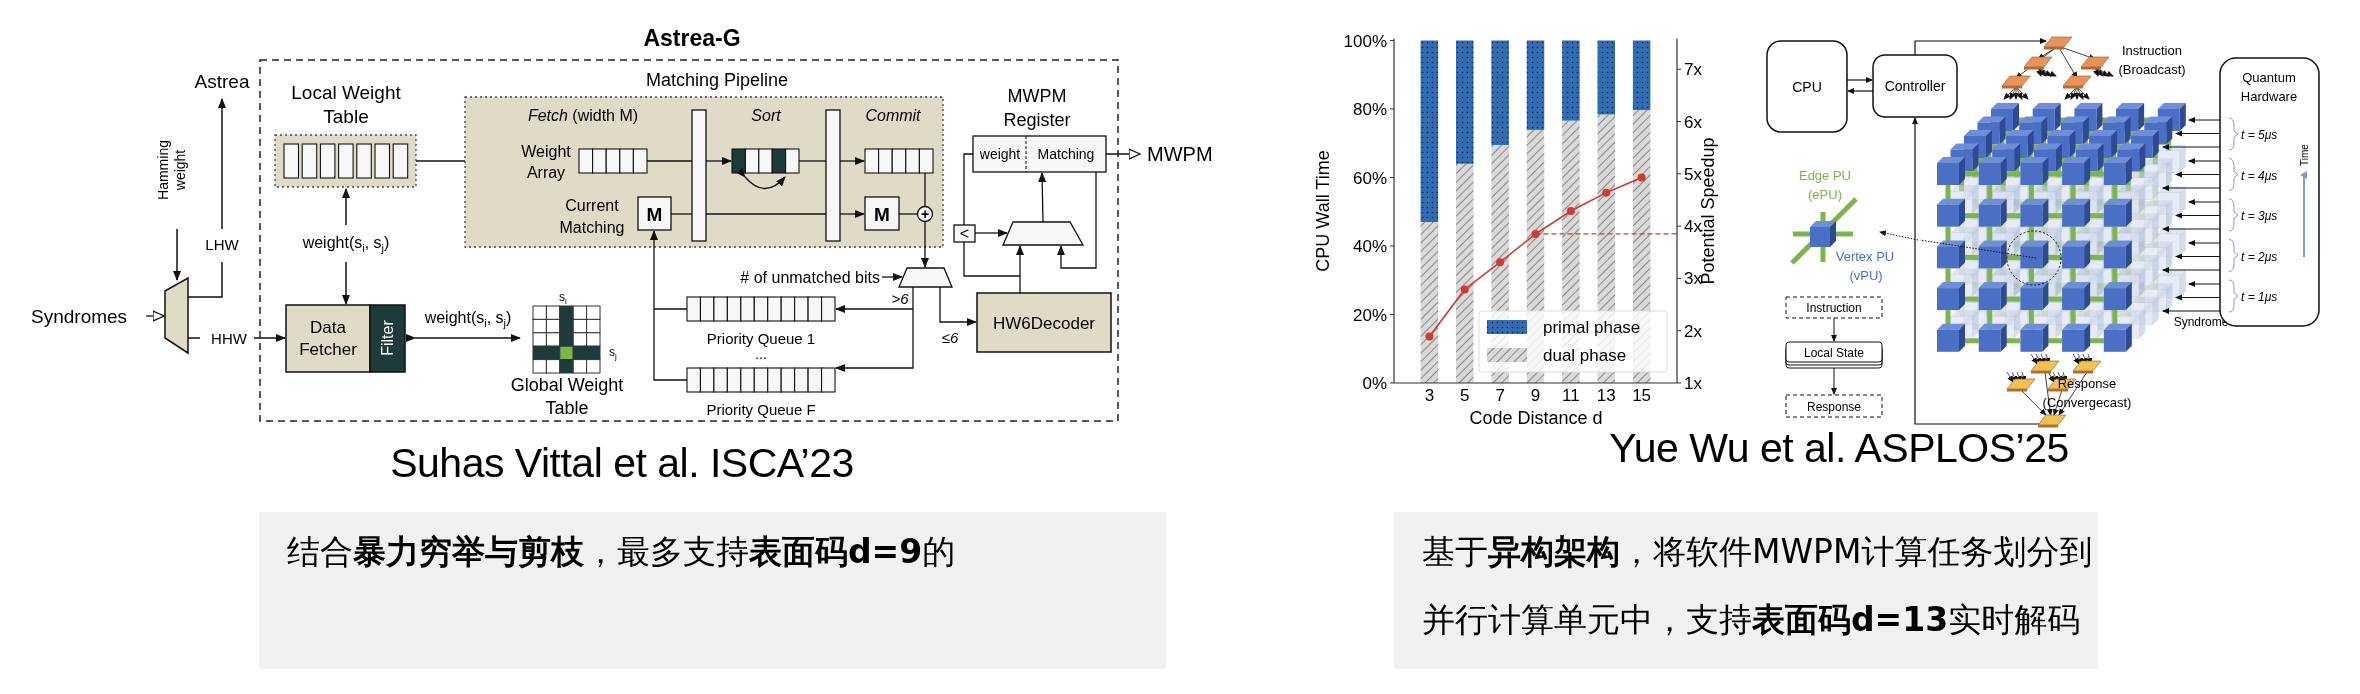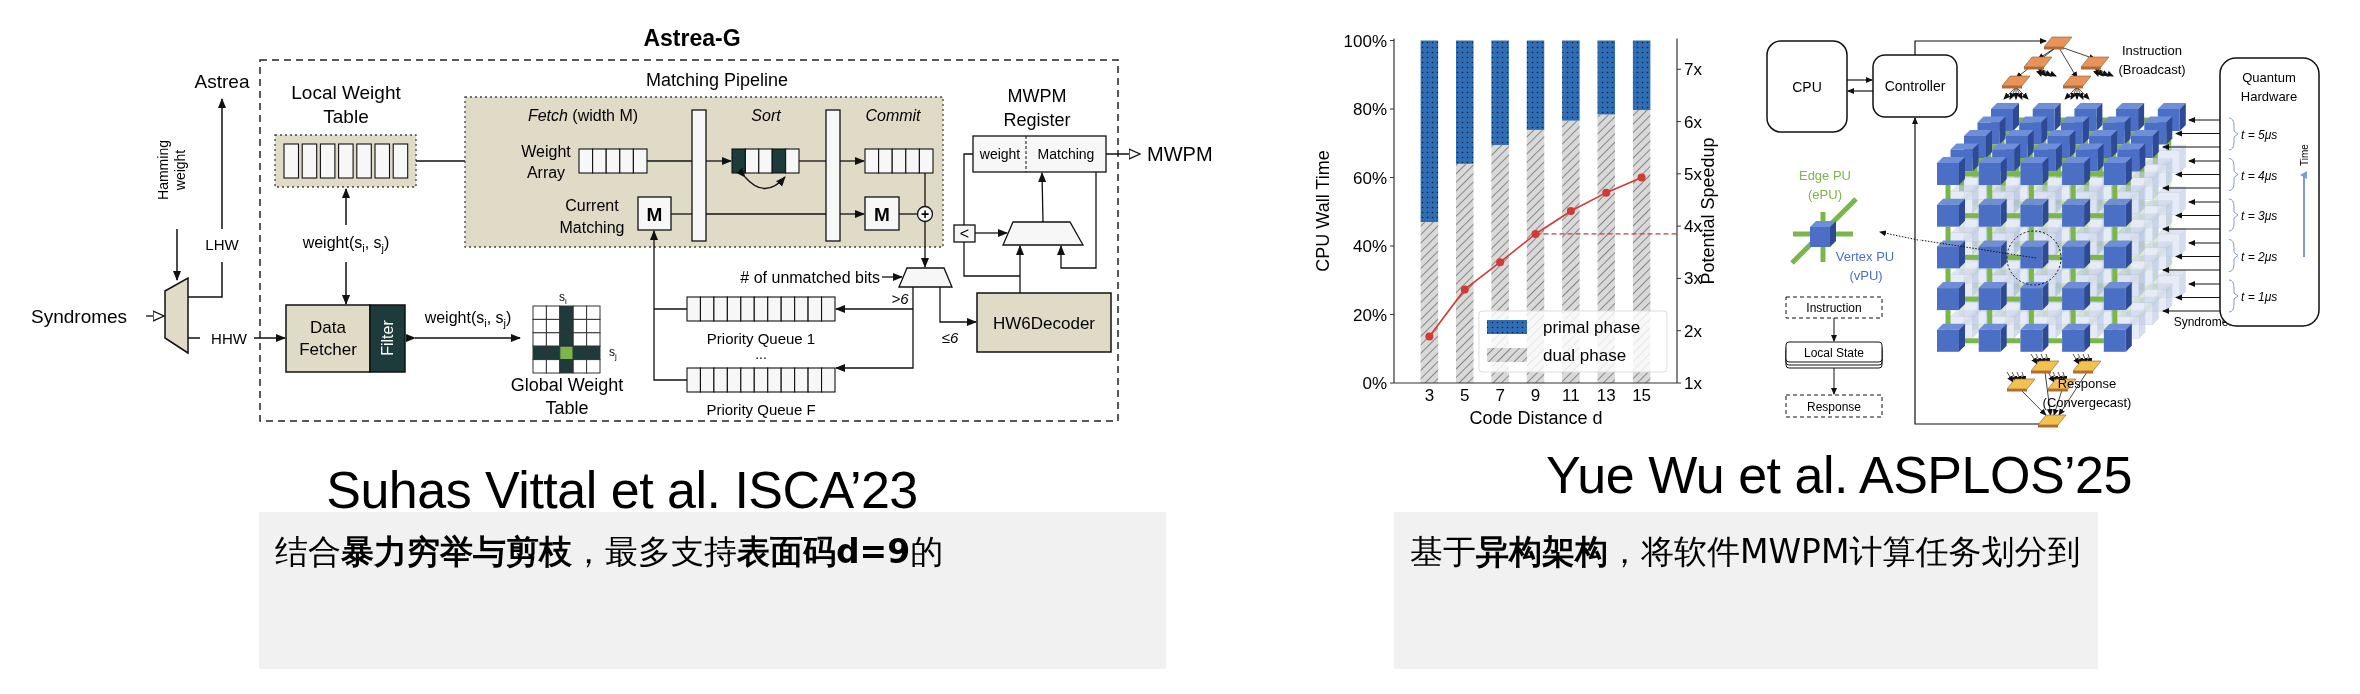--- a/index.html
+++ b/index.html
@@ -7,7 +7,7 @@
   svg text { font-family:"Liberation Sans", sans-serif; }
   #left-fig { position:absolute; left:0; top:0; }
   #right-fig { position:absolute; left:0; top:0; }
-  .caption { position:absolute; font-family:"Liberation Sans", sans-serif; font-size:52px; color:#000; white-space:nowrap; transform:translateX(-50%); letter-spacing:-0.5px;margin-top:20px; }
+  .caption { position:absolute; font-family:"Liberation Sans", sans-serif; font-size:41px; color:#000; white-space:nowrap; transform:translateX(-50%); letter-spacing:-0.5px; }
   .note-box { position:absolute; background:#f1f1f1; font-family:"DejaVu Sans", sans-serif; font-size:33px; color:#000; line-height:68px; padding:6px 16px; box-sizing:border-box; }
   .note-box b { font-weight:bold; }
   .note-line { display:block; white-space:nowrap; }

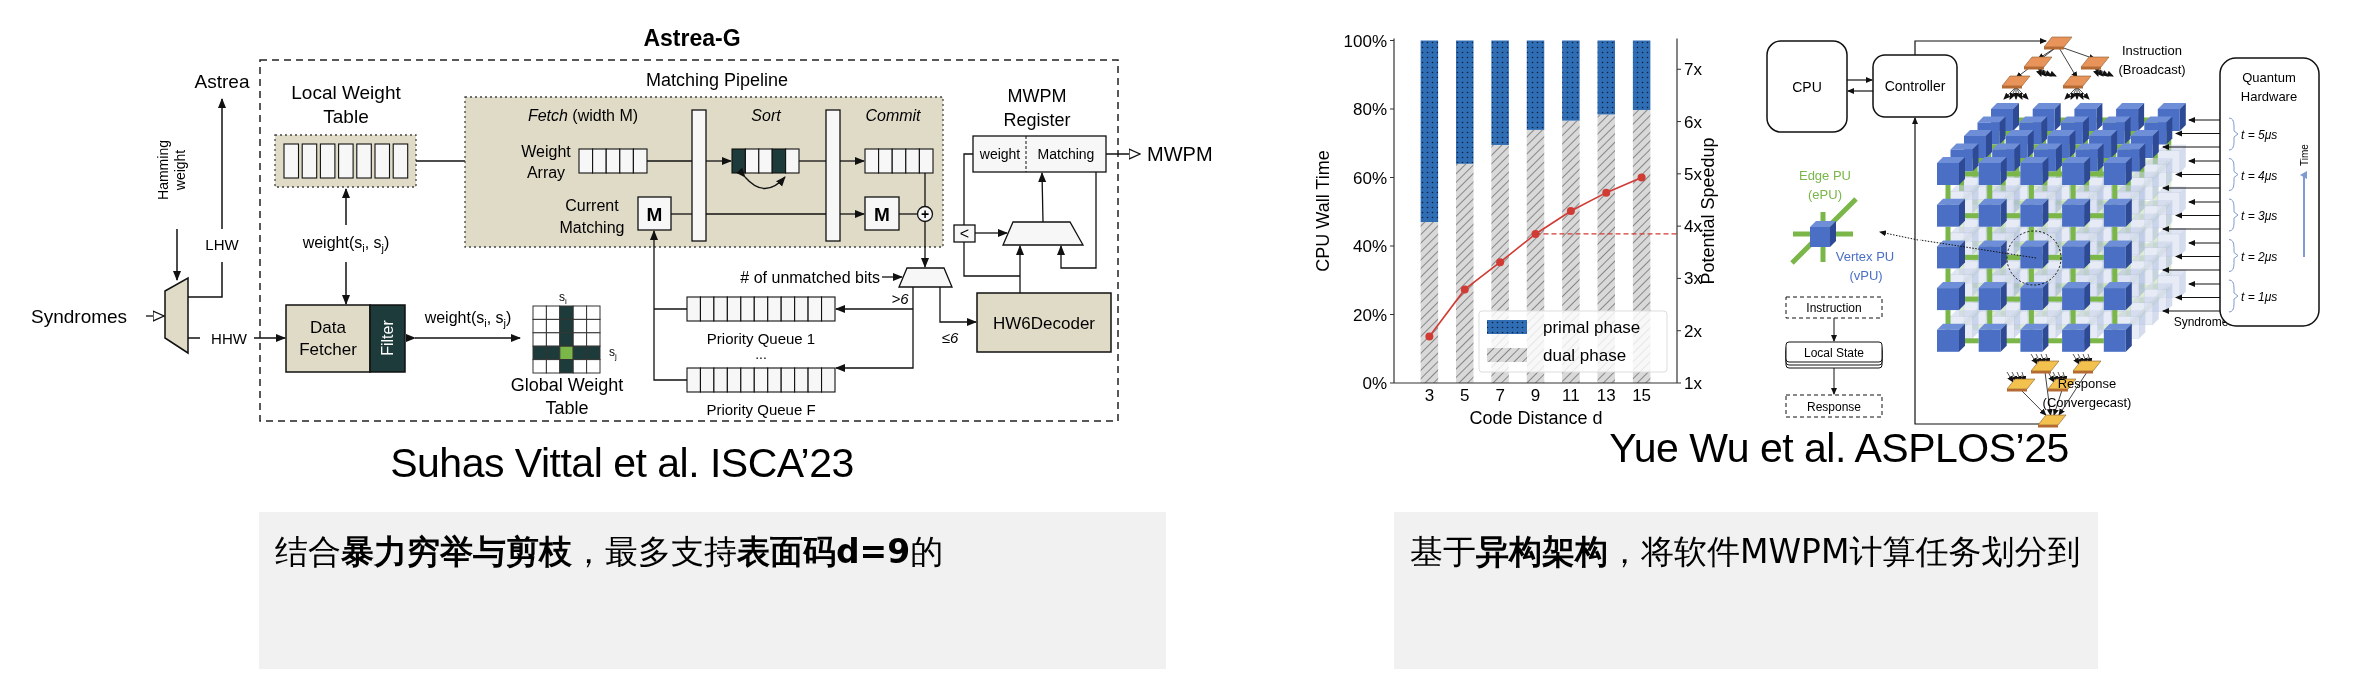--- a/index.html
+++ b/index.html
@@ -8,7 +8,7 @@
   #left-fig { position:absolute; left:0; top:0; }
   #right-fig { position:absolute; left:0; top:0; }
   .caption { position:absolute; font-family:"Liberation Sans", sans-serif; font-size:41px; color:#000; white-space:nowrap; transform:translateX(-50%); letter-spacing:-0.5px; }
-  .note-box { position:absolute; background:#f1f1f1; font-family:"DejaVu Sans", sans-serif; font-size:33px; color:#000; line-height:68px; padding:6px 16px; box-sizing:border-box; }
+  .note-box { position:absolute; background:#f1f1f1; font-family:"DejaVu Sans", sans-serif; font-size:33px; color:#000; line-height:68px; padding:6px 28px; box-sizing:border-box; }
   .note-box b { font-weight:bold; }
   .note-line { display:block; white-space:nowrap; }
 </style>

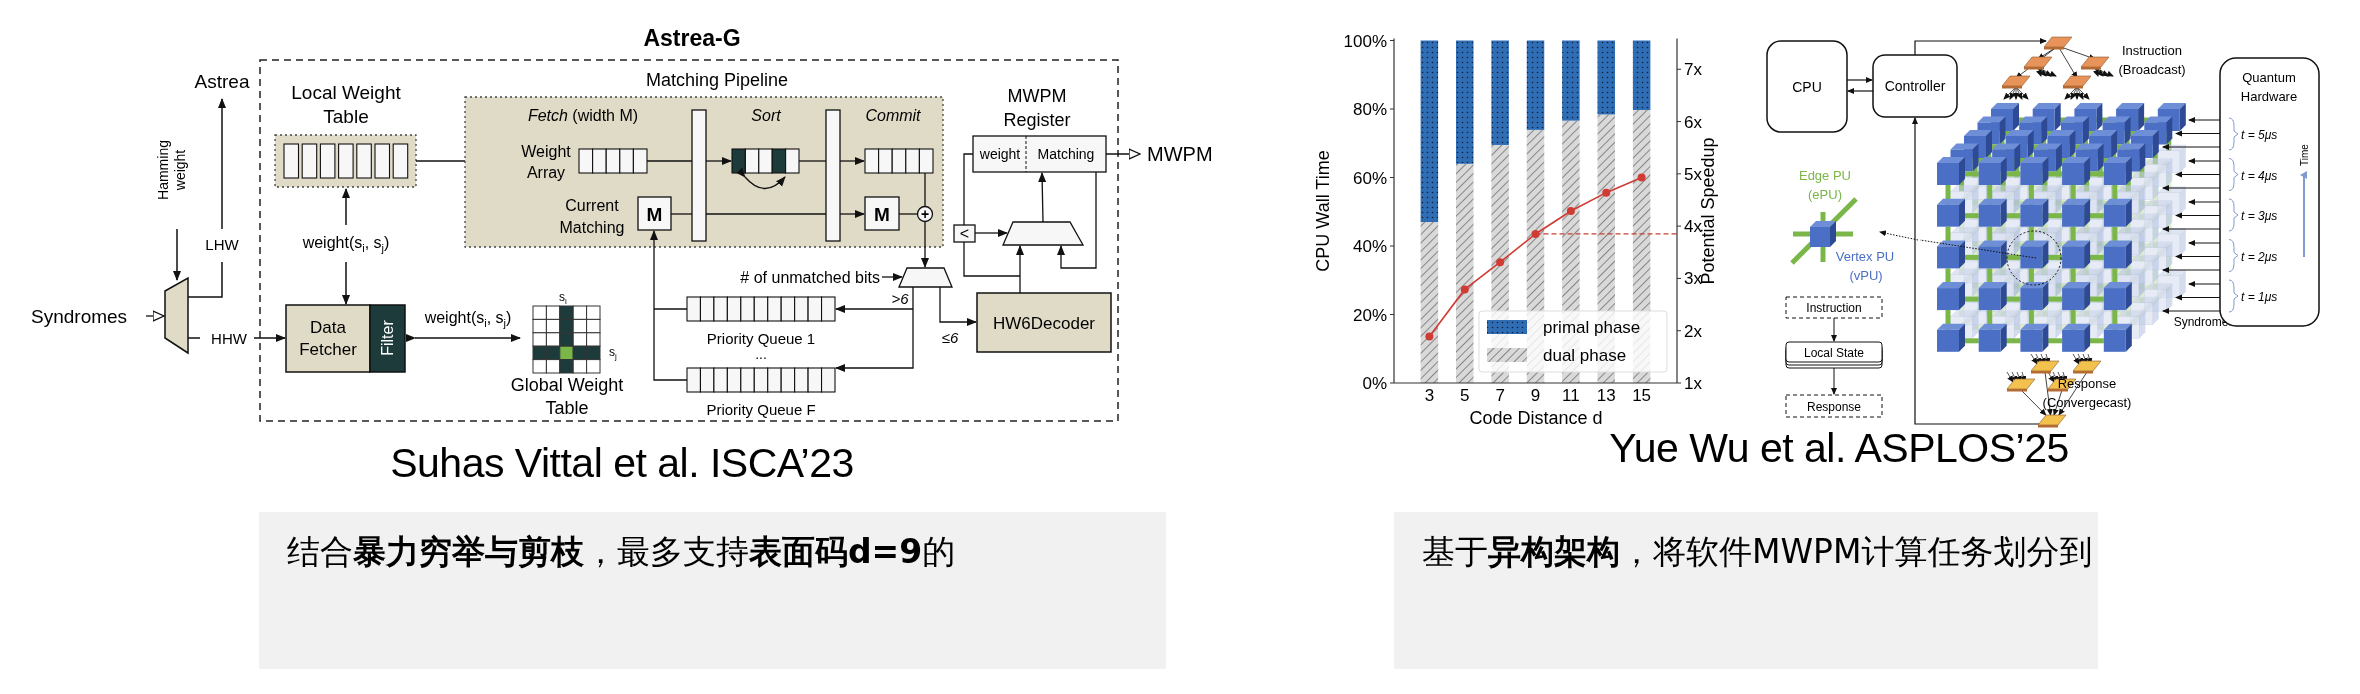--- a/index.html
+++ b/index.html
@@ -1160,6 +1160,7 @@
 <div class="caption" style="left:1839px; top:425px;">Yue Wu et al. ASPLOS’25</div>
 <div class="note-box" style="left:1394px; top:512px; width:704px; height:157px;">
   <span class="note-line" id="right-note-l1"><span>基于</span><b>异构架构</b><span>，将软件MWPM计算任务划分到</span></span>
+  <span class="note-line" id="right-note-l2"><span>并行计算单元中，支持</span><b>表面码d=13</b><span>实时解码</span></span>
 </div>
 
 </body></html>

